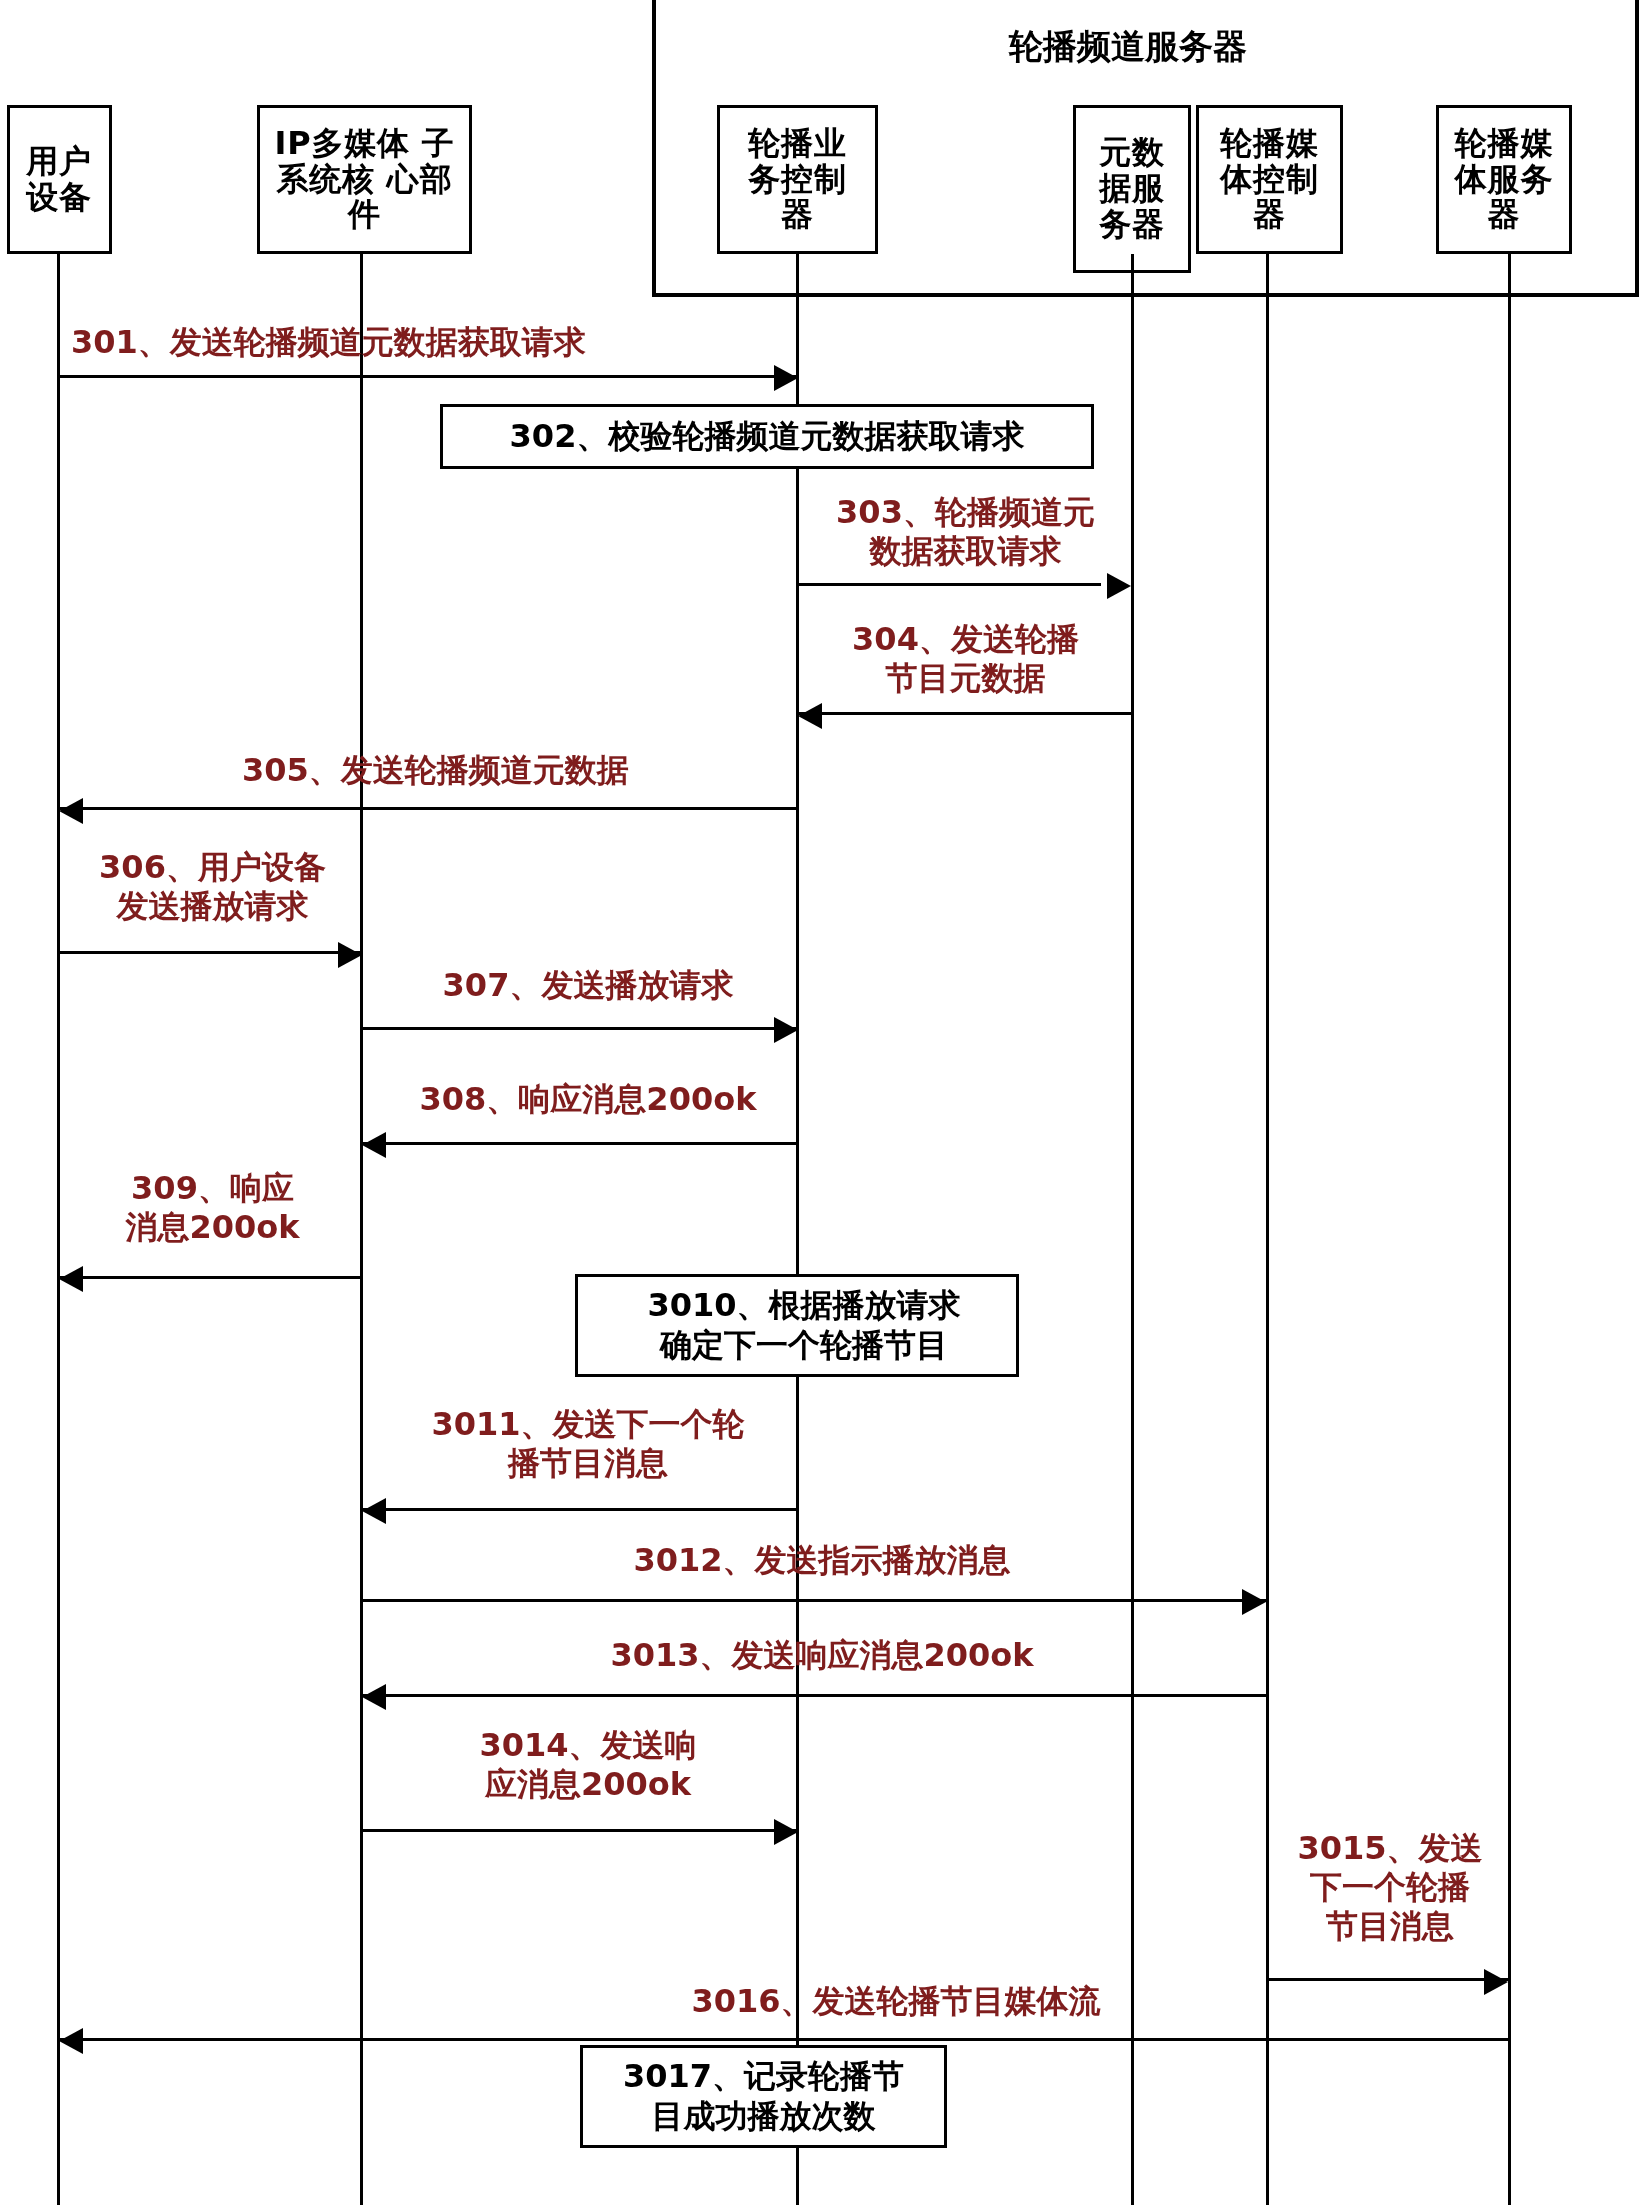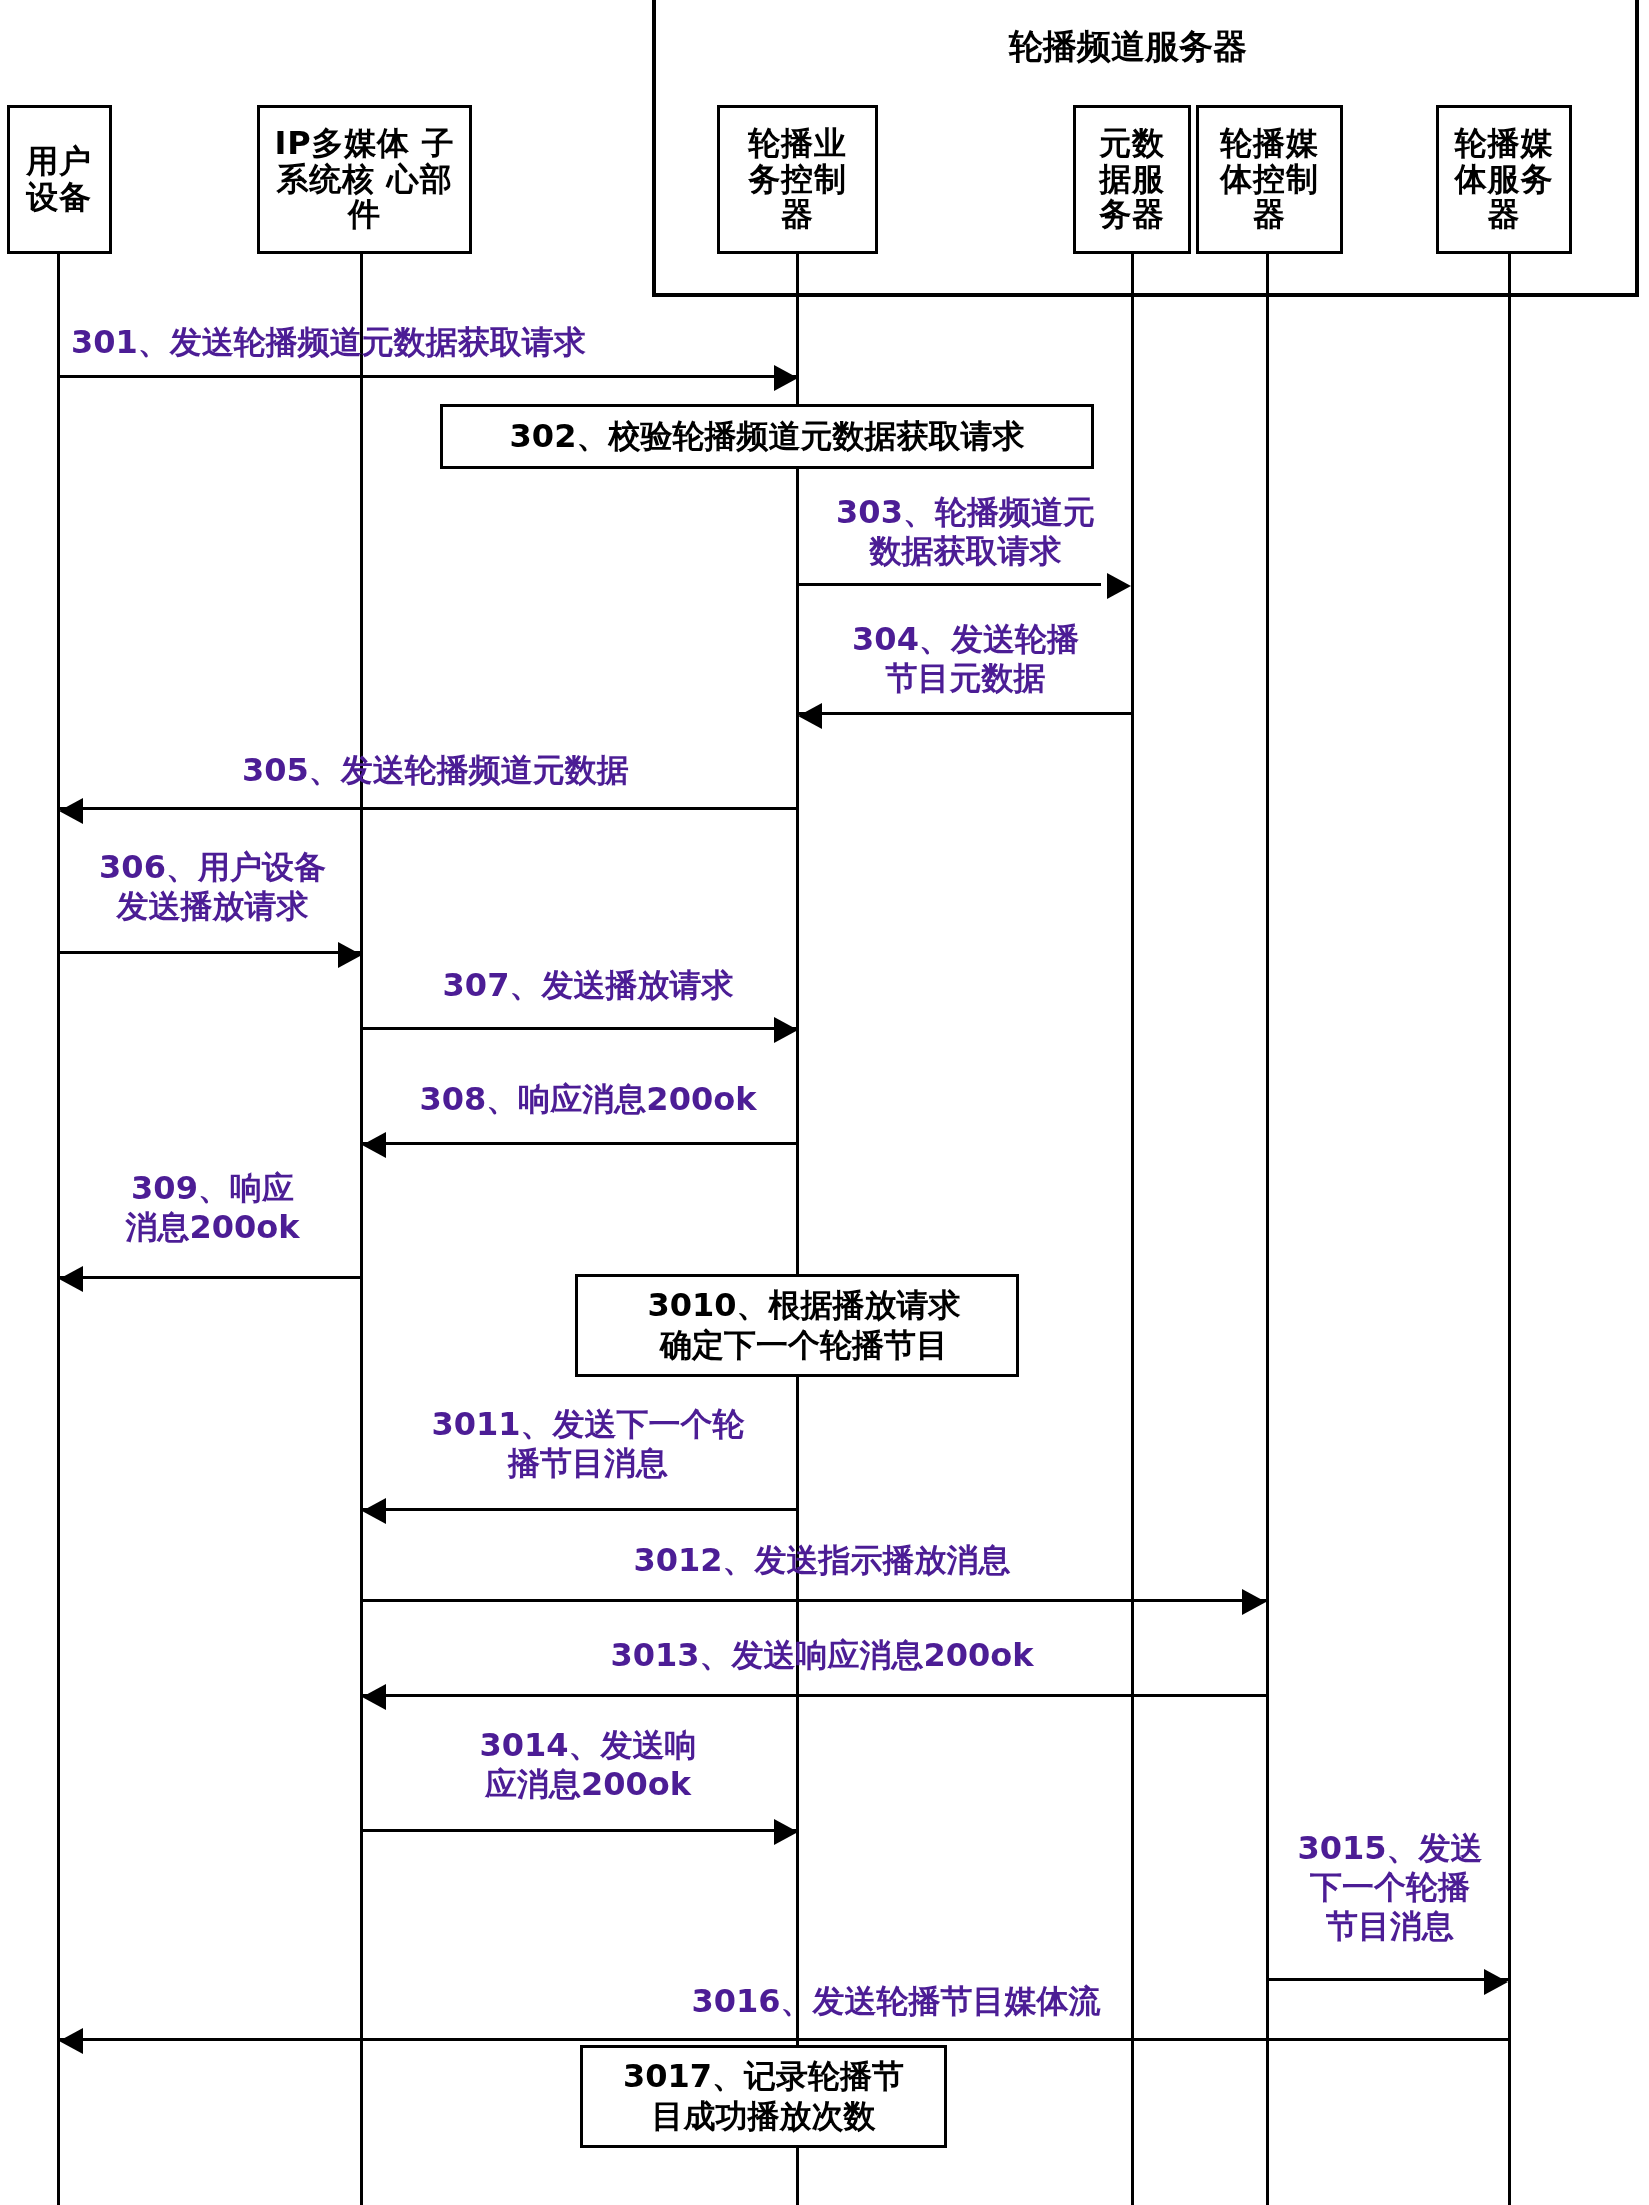--- a/index.html
+++ b/index.html
@@ -61,7 +61,7 @@
 器</div>
   </div>
 
-  <div class="box actor" style="left:1073px;top:105px;width:118px;height:149px;">
+  <div class="box actor" style="left:1073px;top:105px;width:118px;height:168px;">
     <div class="txt">元数
 据服
 务器</div>

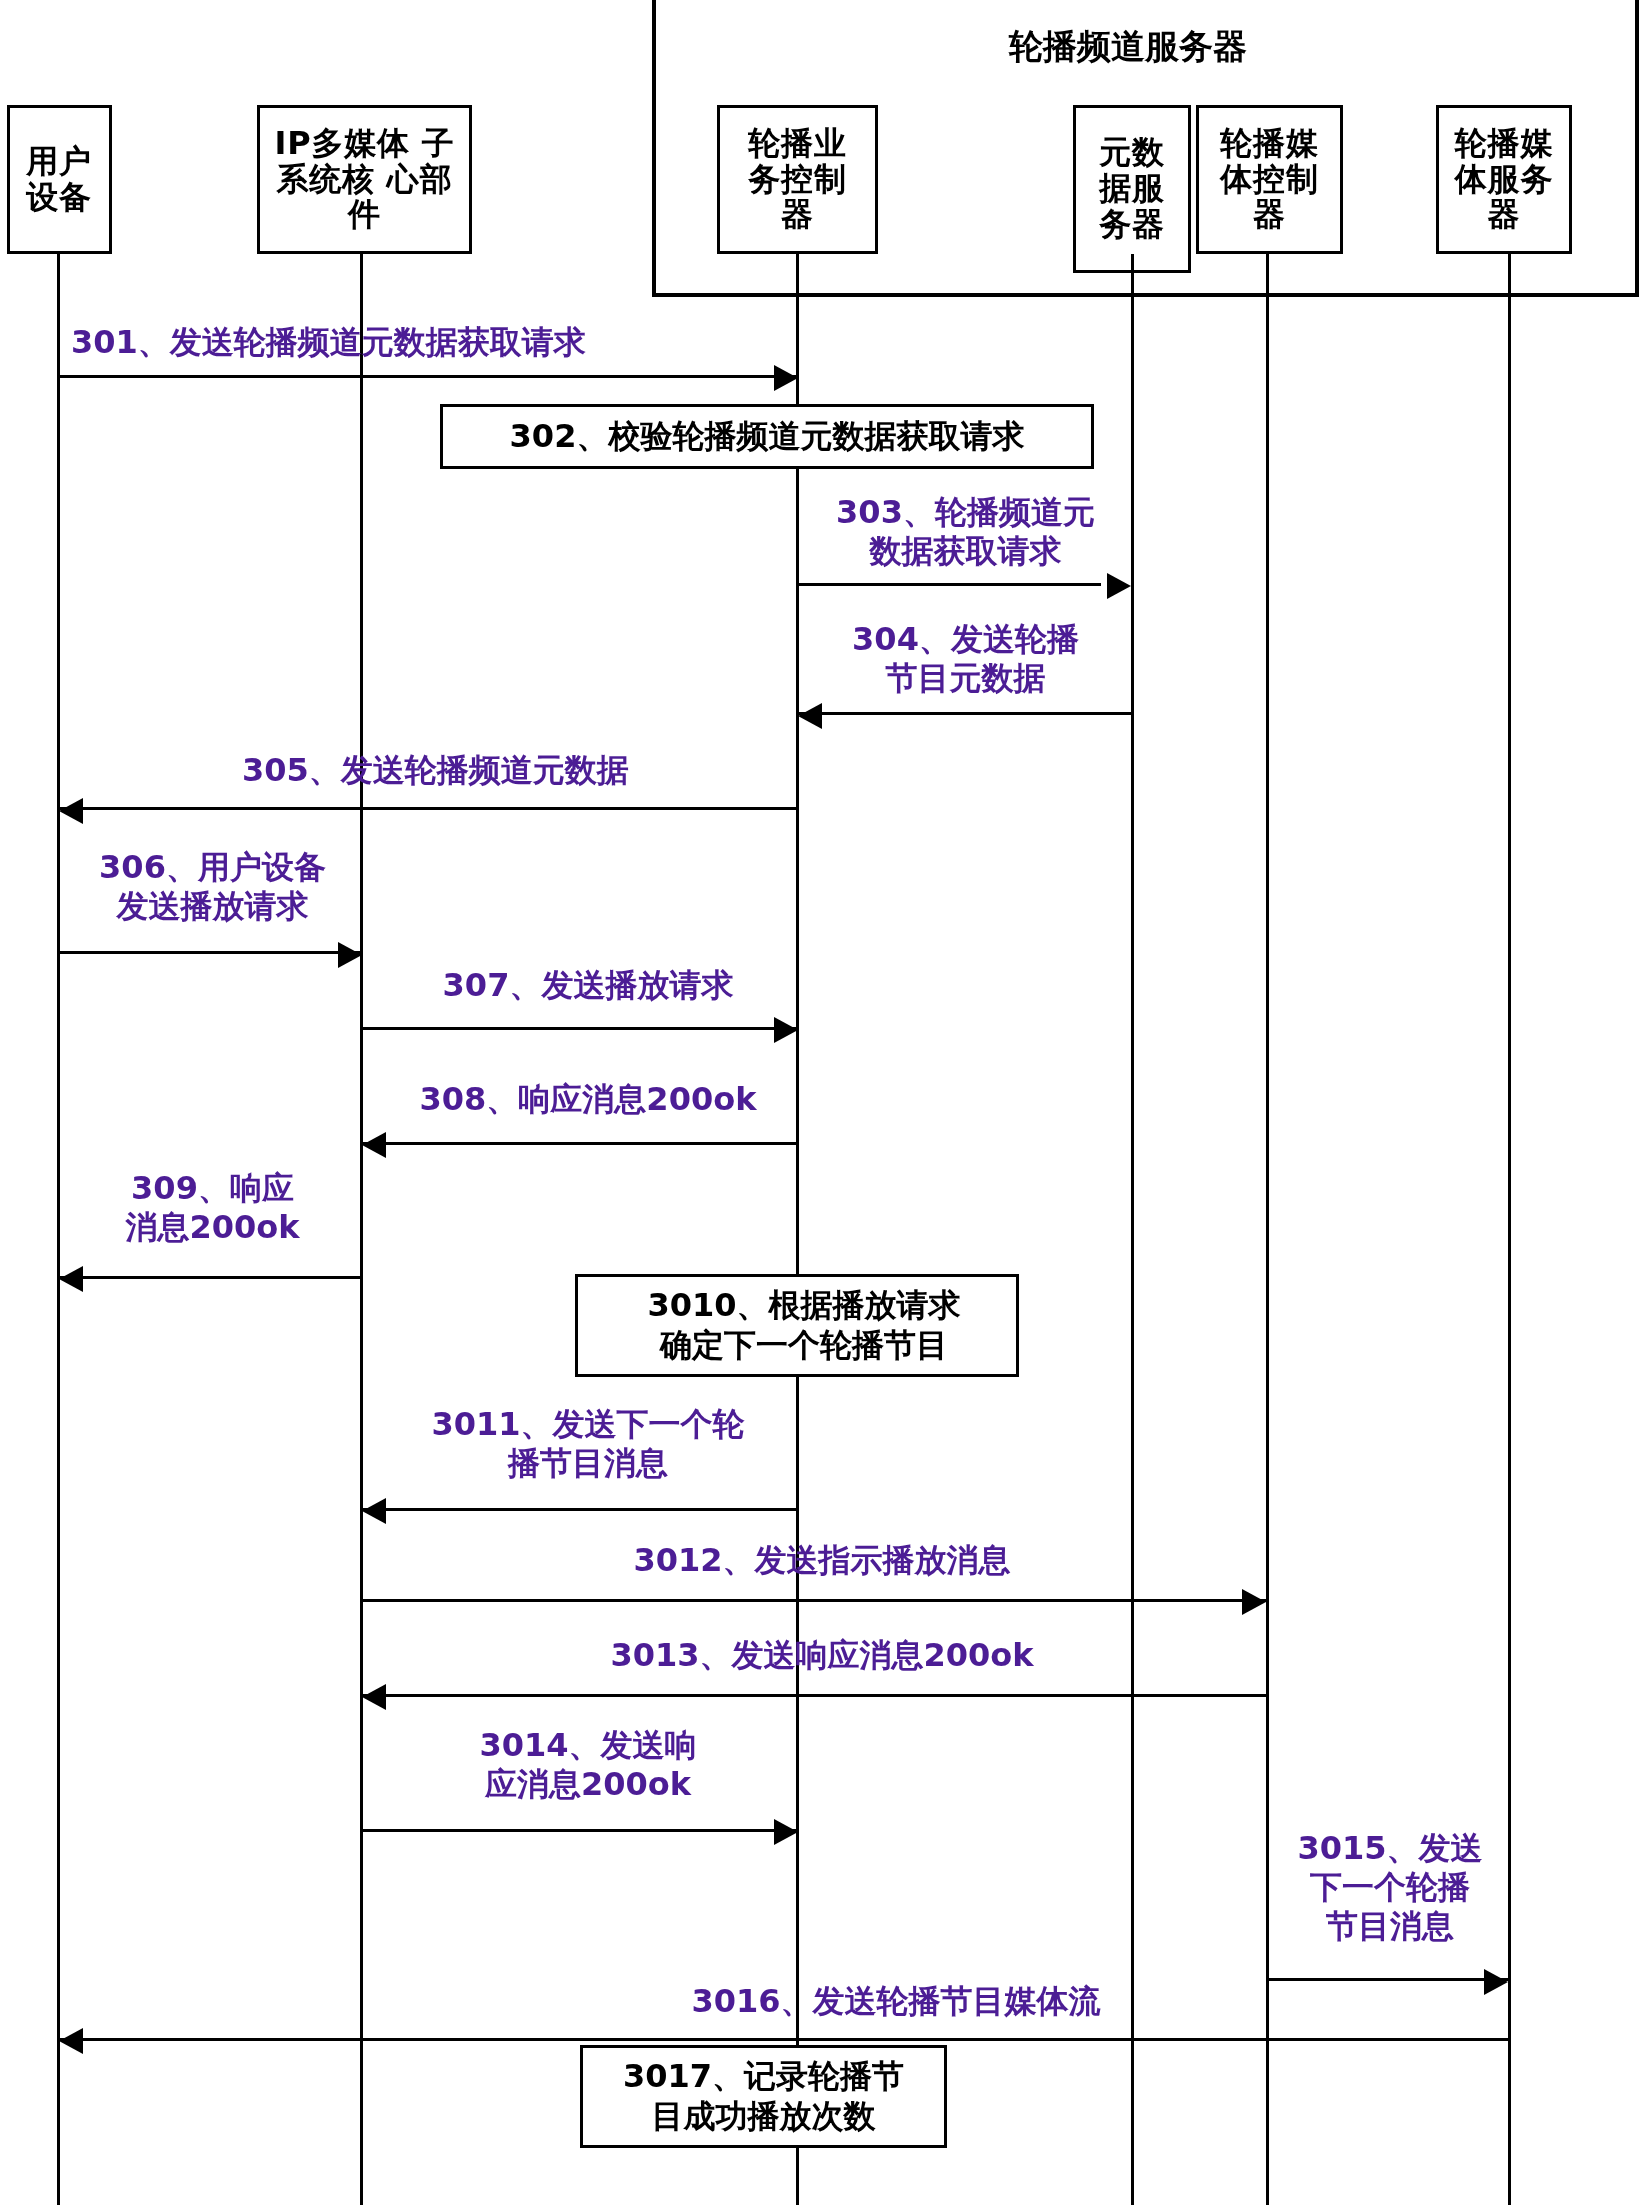--- a/index.html
+++ b/index.html
@@ -26,7 +26,7 @@
   .arrowhead.r{border-left:24px solid #000;}
   .arrowhead.l{border-right:24px solid #000;}
   .msglabel{
-    position:absolute;font-size:32px;font-weight:bold;color:#4c1d95;
+    position:absolute;font-size:32px;font-weight:bold;color:#7f1d1d;
     line-height:1.22;text-align:center;white-space:pre-line;
   }
   .notebox{

